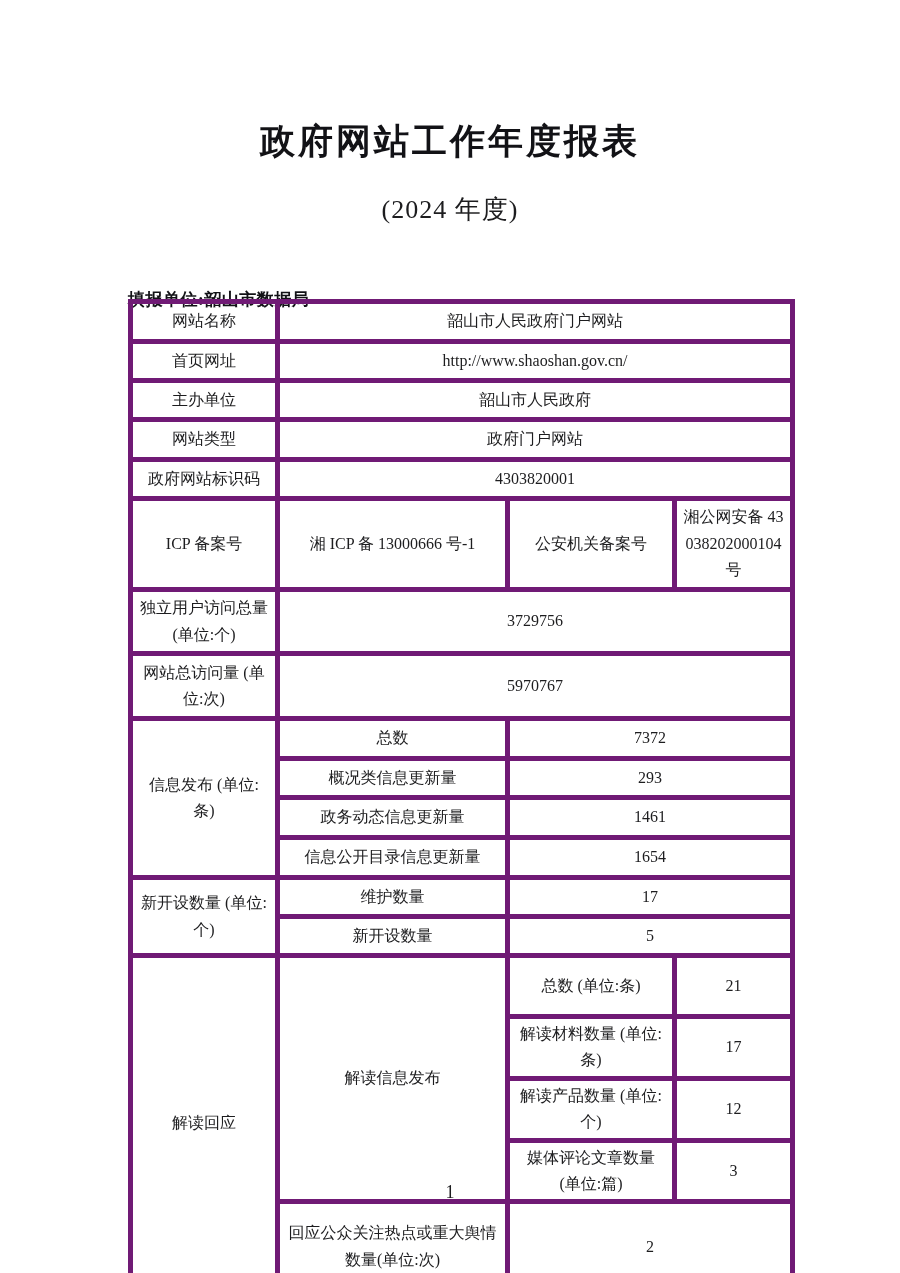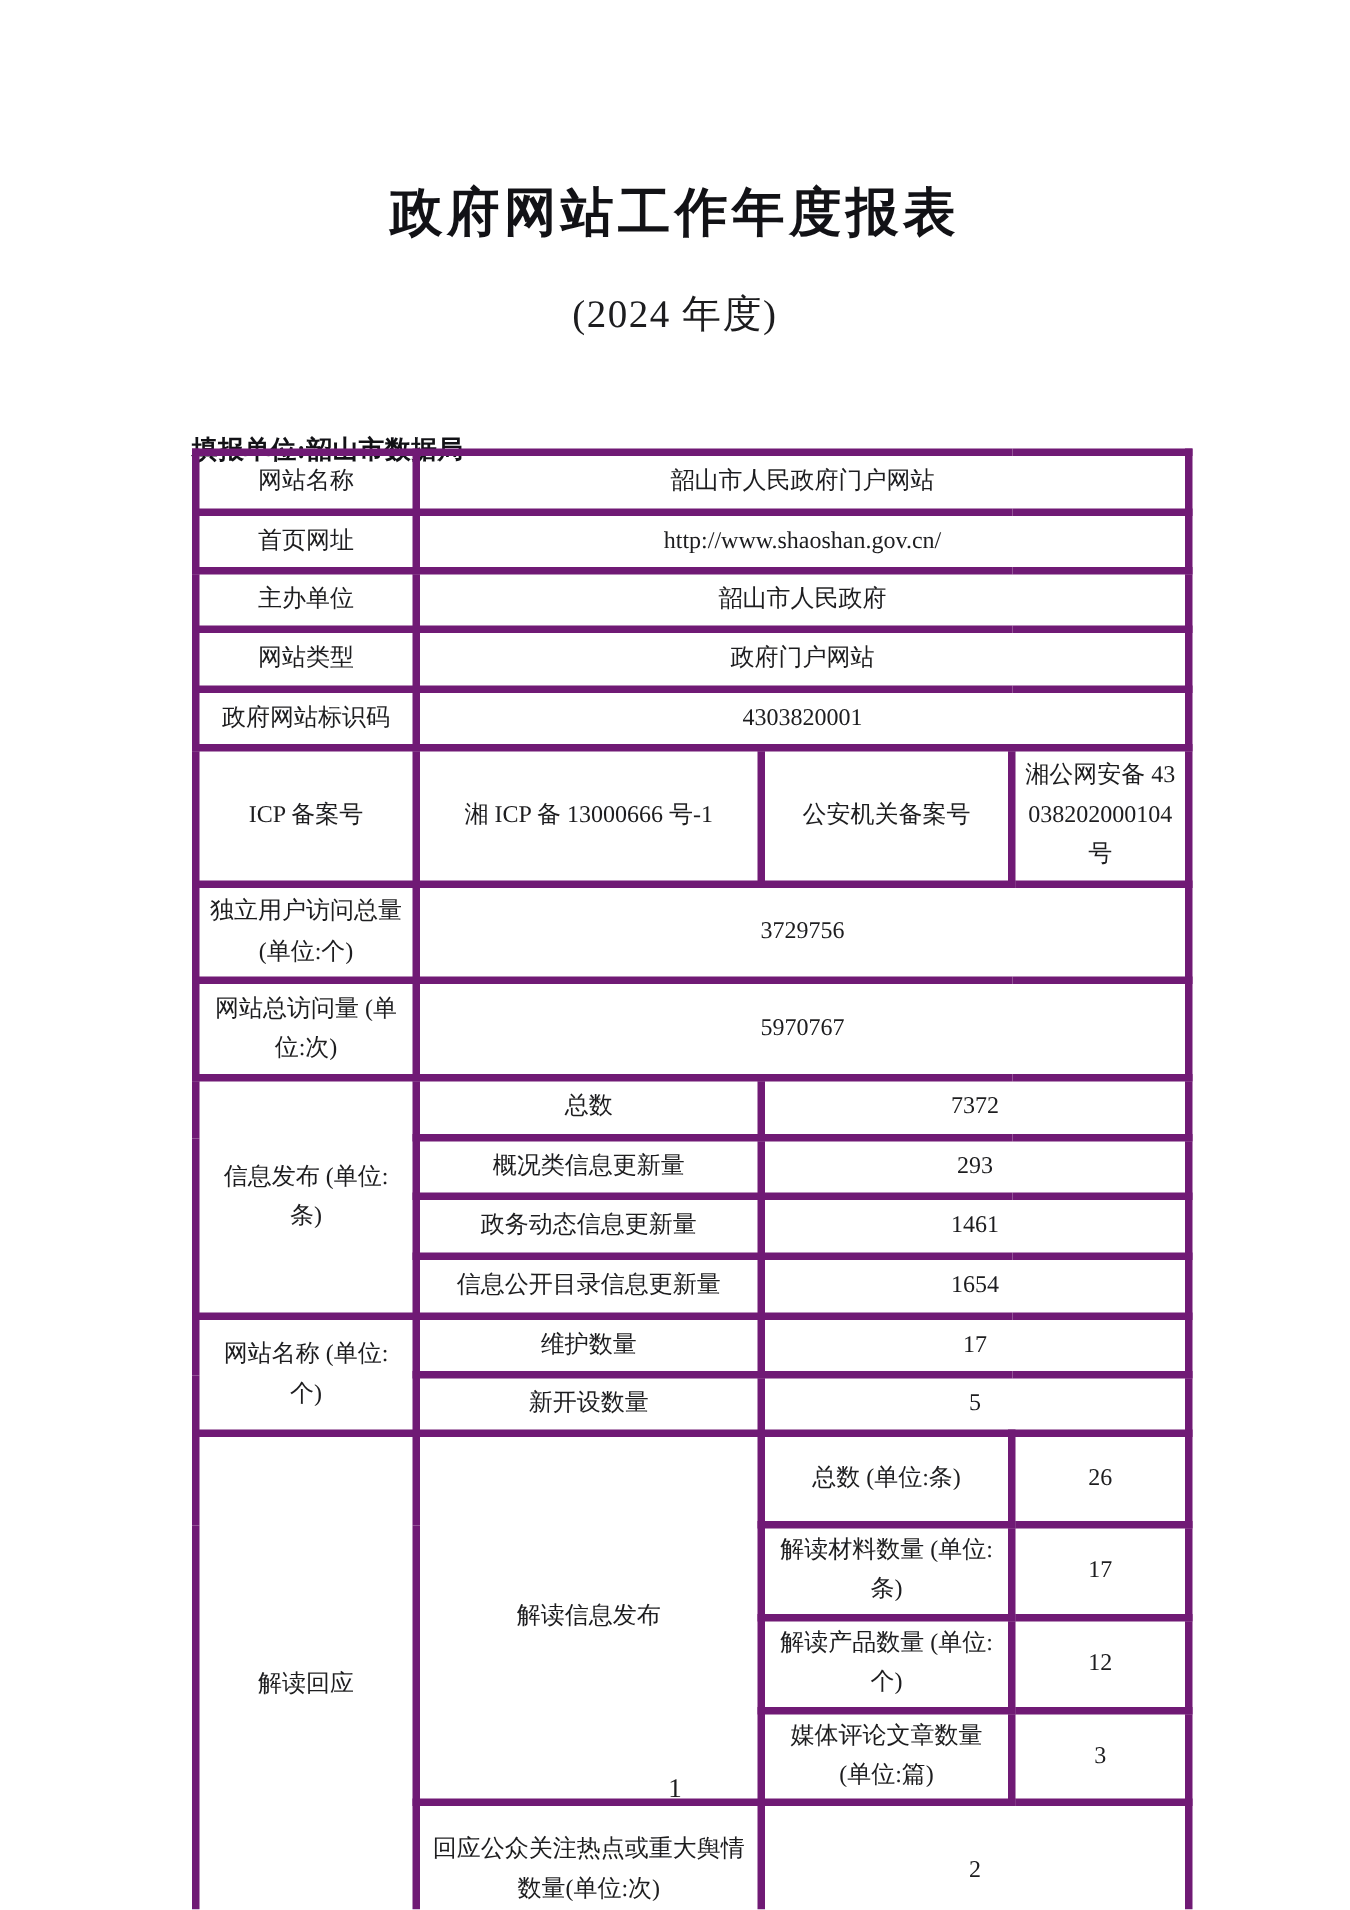--- a/index.html
+++ b/index.html
@@ -166,7 +166,7 @@
       </tr>
 
       <tr>
-        <td rowspan="2">网站名称 (单位:个)</td>
+        <td rowspan="2">新开设数量 (单位:个)</td>
         <td class="h30">维护数量</td>
         <td colspan="2">17</td>
       </tr>

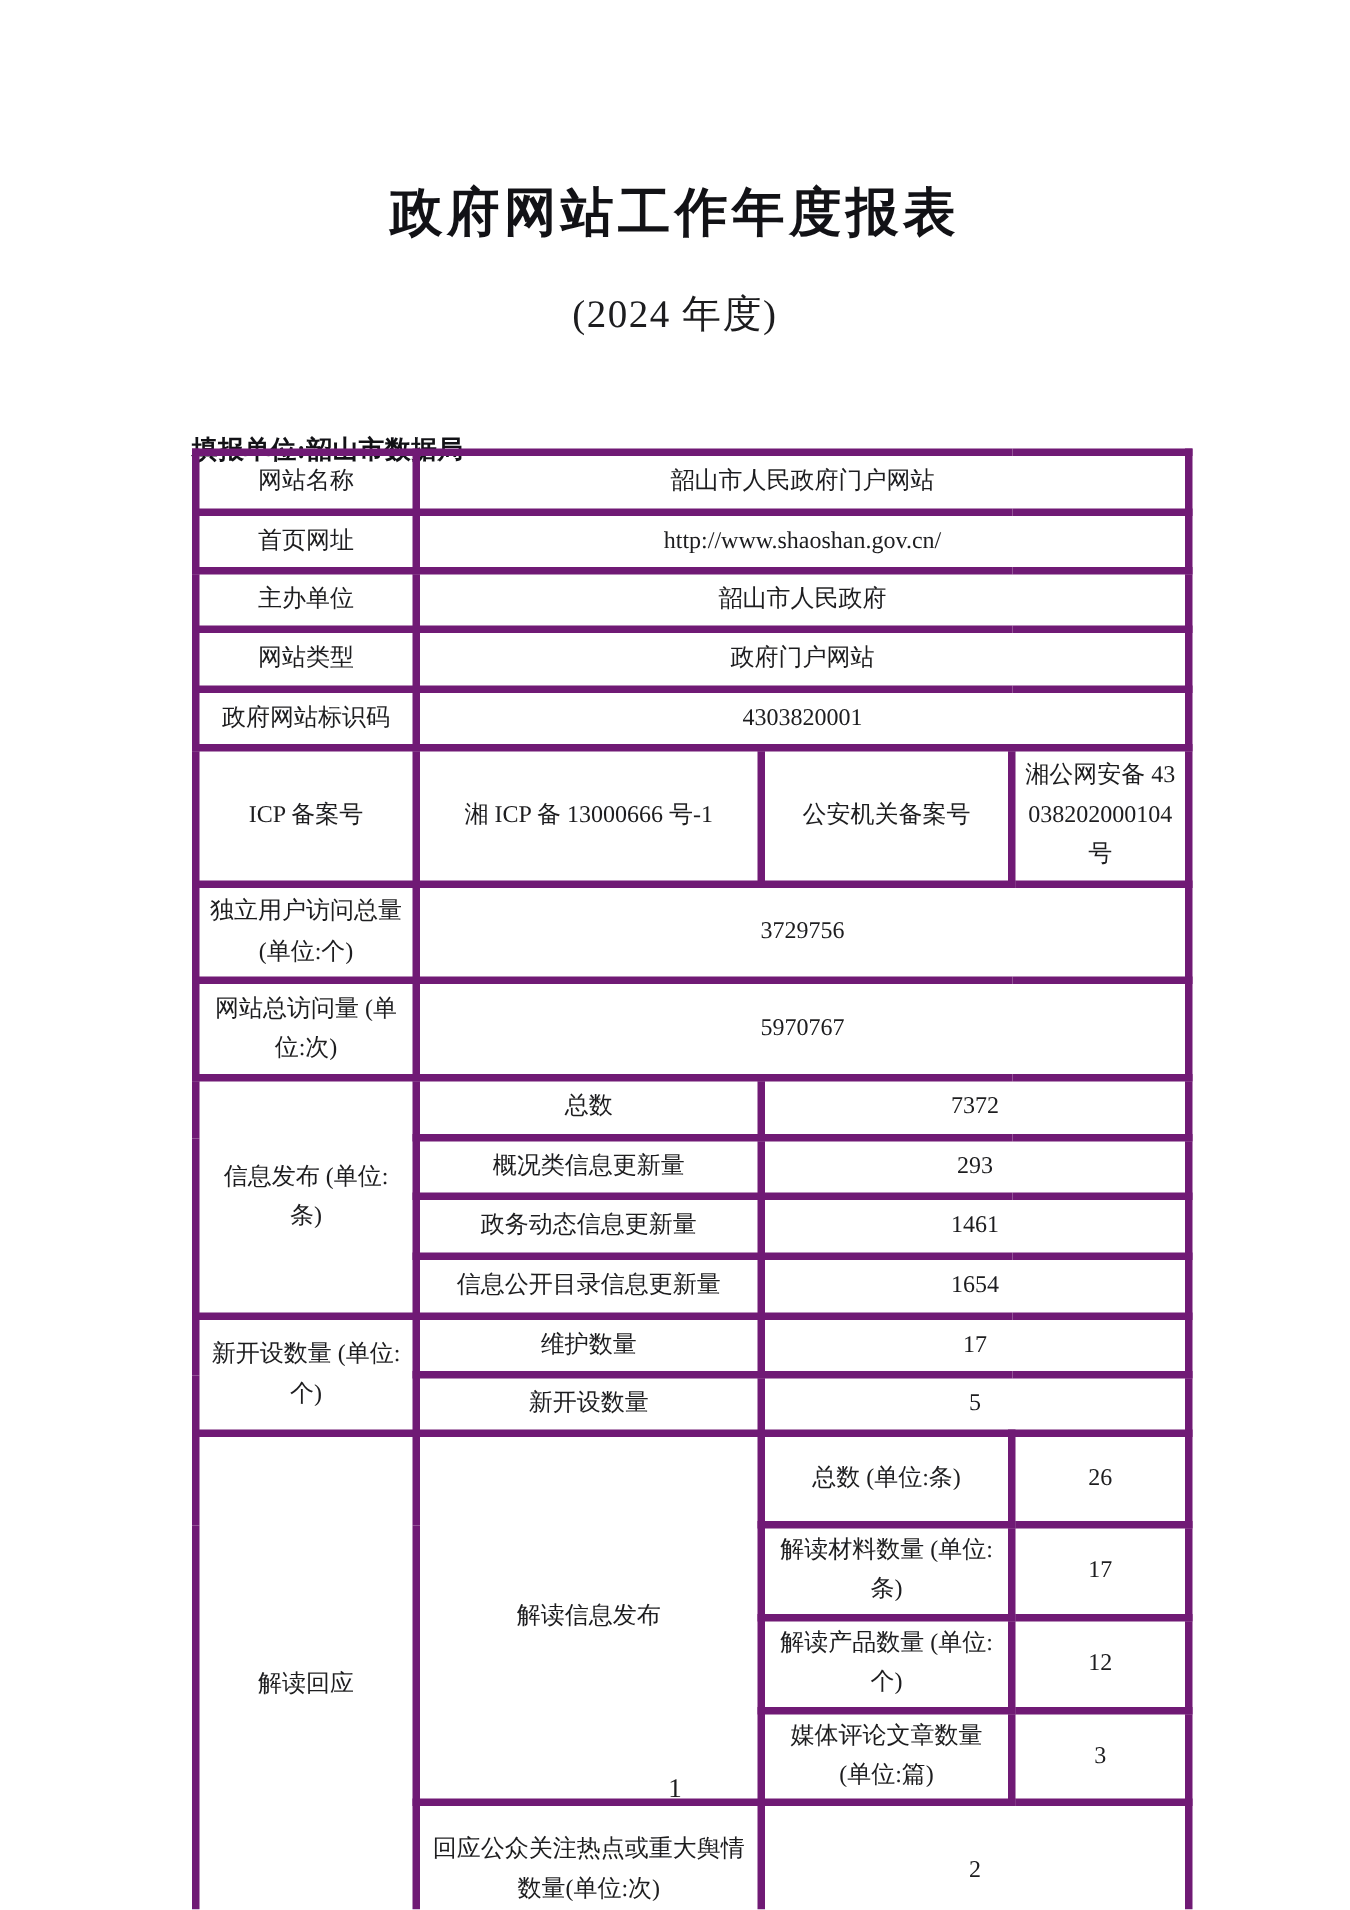--- a/index.html
+++ b/index.html
@@ -179,7 +179,7 @@
         <td rowspan="5">解读回应</td>
         <td rowspan="4">解读信息发布</td>
         <td class="h52">总数 (单位:条)</td>
-        <td>26</td>
+        <td>21</td>
       </tr>
       <tr>
         <td class="h52">解读材料数量 (单位:条)</td>

